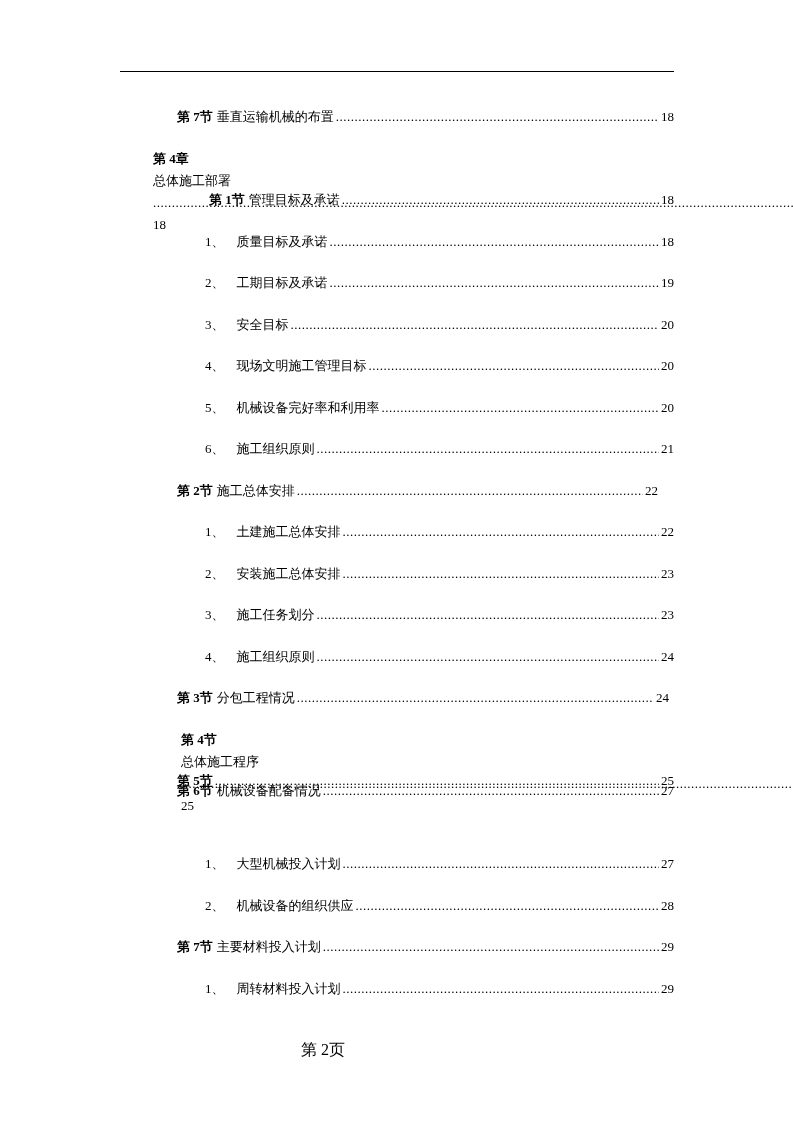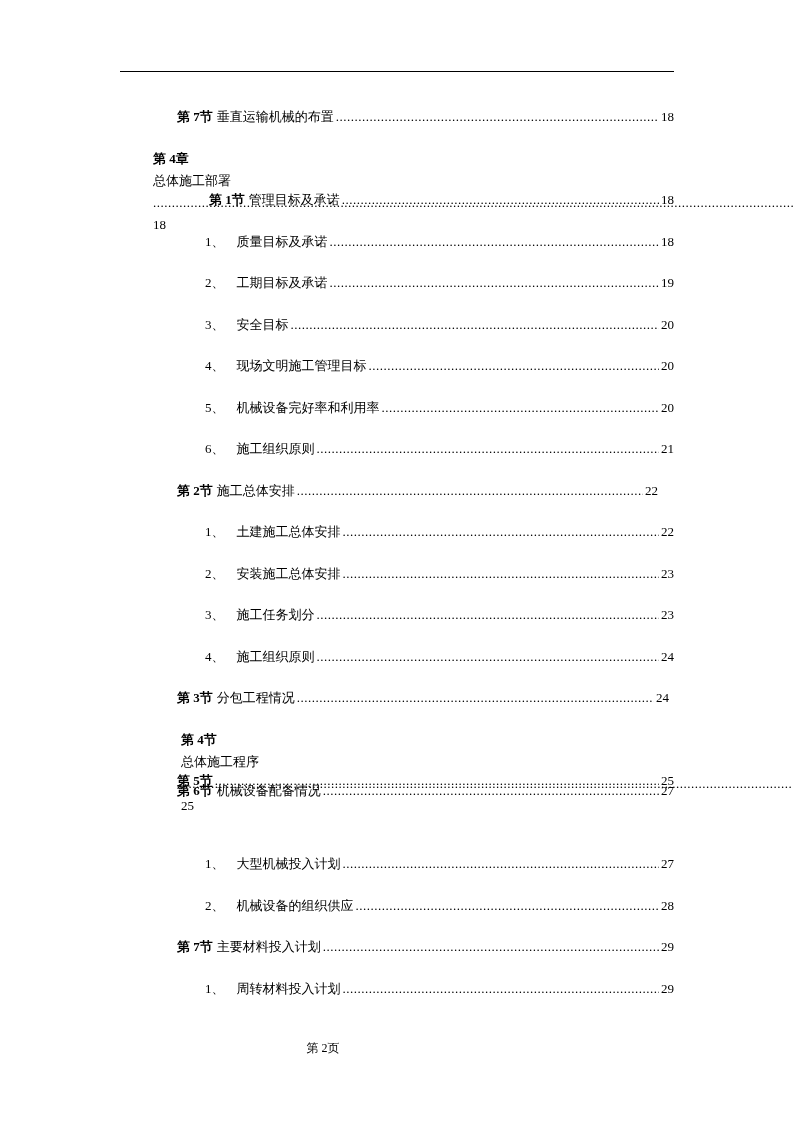--- a/index.html
+++ b/index.html
@@ -19,7 +19,7 @@
   }
   .toc-entry .page { flex: 0 0 auto; }
   .footer { position: absolute; top: 1040px; left: 0; width: 646px; text-align: center;
-            font-size: 12px; }
+            font-size: 16px; }
 </style>
 </head>
 <body>

